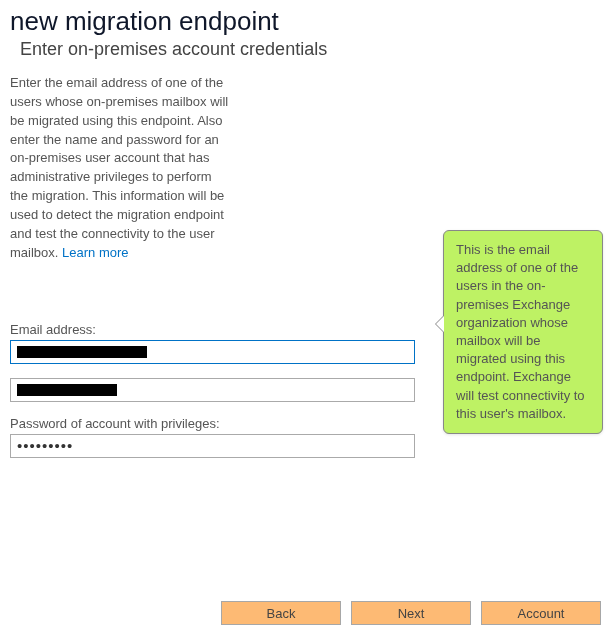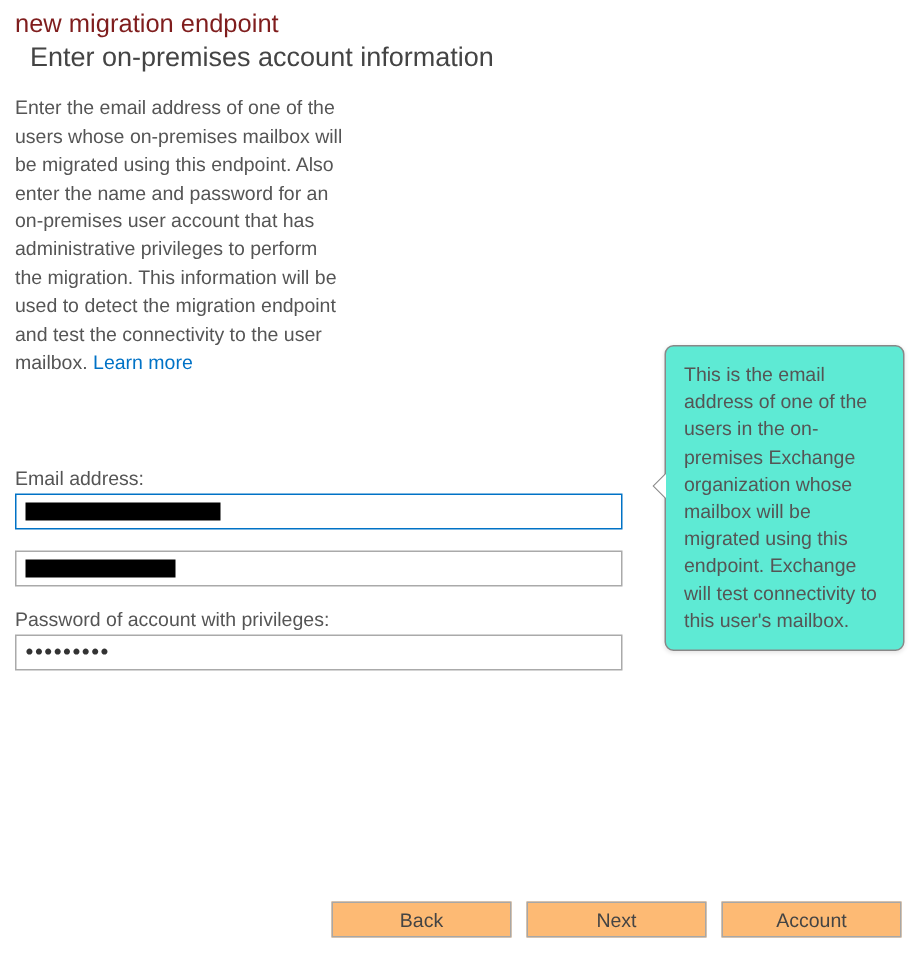--- a/index.html
+++ b/index.html
@@ -17,9 +17,9 @@
       background: #fff;
     }
     .page-title {
-      font-size: 17px;
+      font-size: 26px;
       font-weight: 300;
-      color: #7f1d1d;
+      color: #0f172a;
       padding: 6px 10px 2px 10px;
     }
     .page-subtitle {

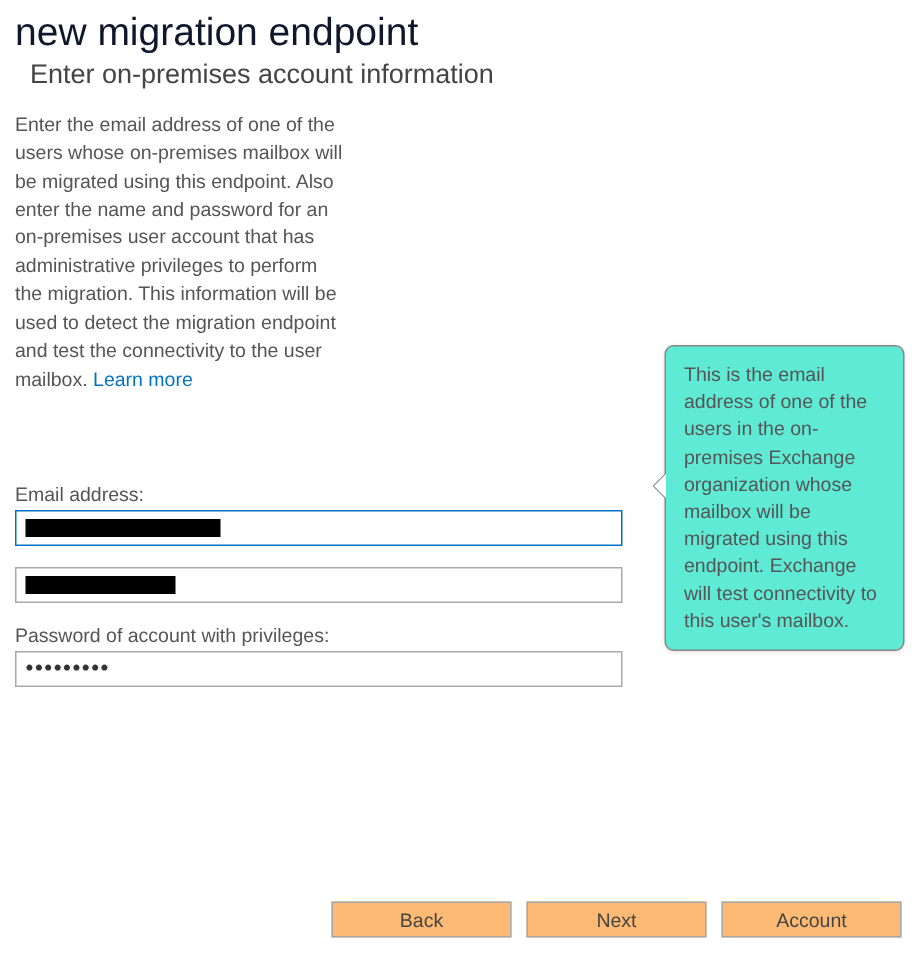--- a/index.html
+++ b/index.html
@@ -136,7 +136,7 @@
 <body>
 
 <div class="page-title">new migration endpoint</div>
-<div class="page-subtitle">Enter on-premises account information</div>
+<div class="page-subtitle">Enter on-premises account credentials</div>
 
 <div class="description">
   <span>Enter the email address of one of the users whose on-premises mailbox will be migrated using this endpoint. Also enter the name and password for an on-premises user account that has administrative privileges to perform the migration. This information will be used to detect the migration endpoint and test the connectivity to the user mailbox. </span><a href="#" class="learn-more">Learn more</a>

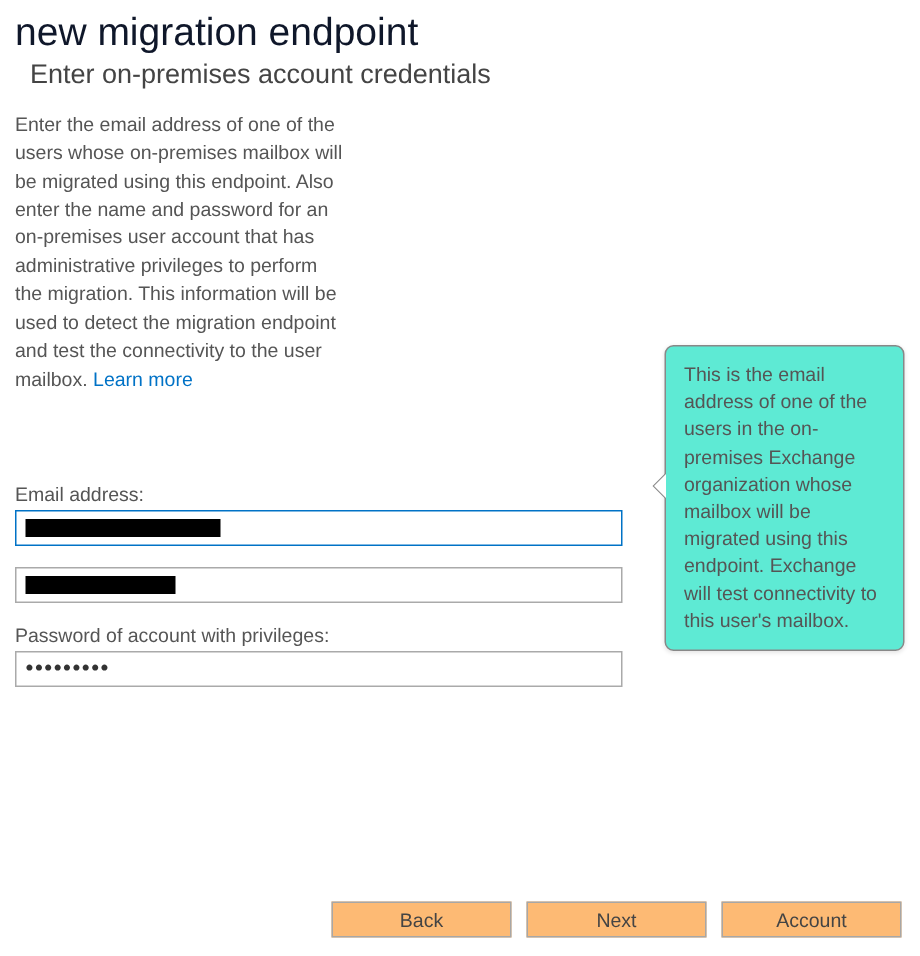--- a/index.html
+++ b/index.html
@@ -84,7 +84,7 @@
       width: 160px;
       border: 1px solid #888;
       border-radius: 6px;
-      background: #5eead4;
+      background: #bef264;
       padding: 10px 12px;
       font-size: 13px;
       line-height: 1.4;

